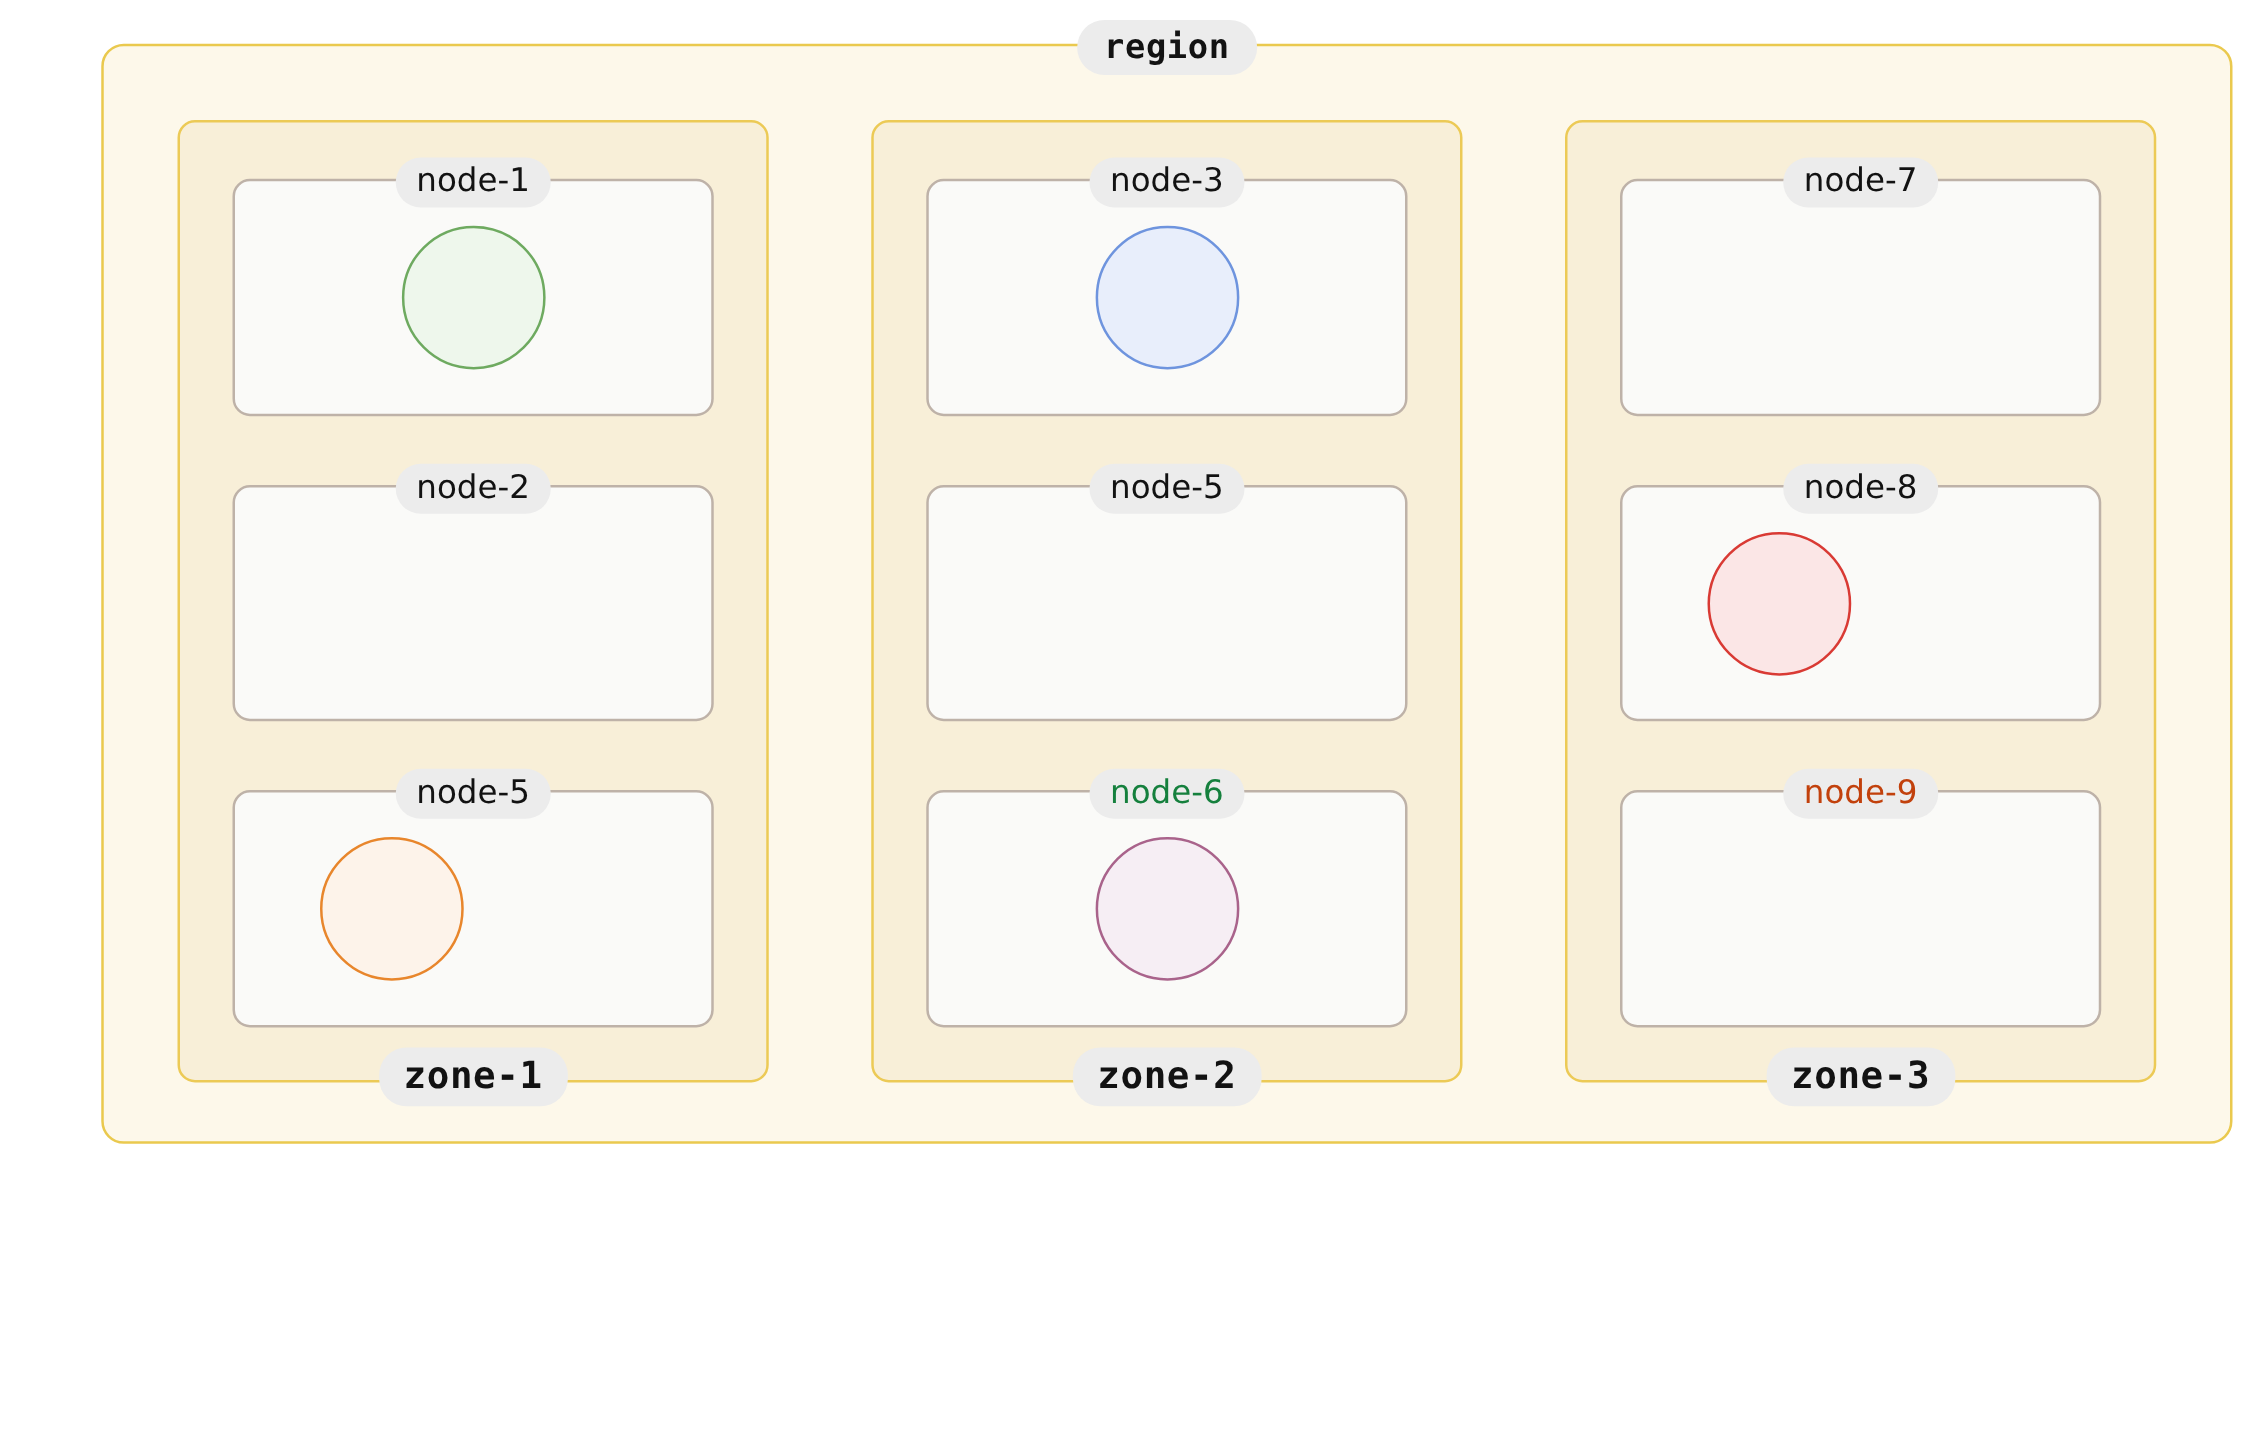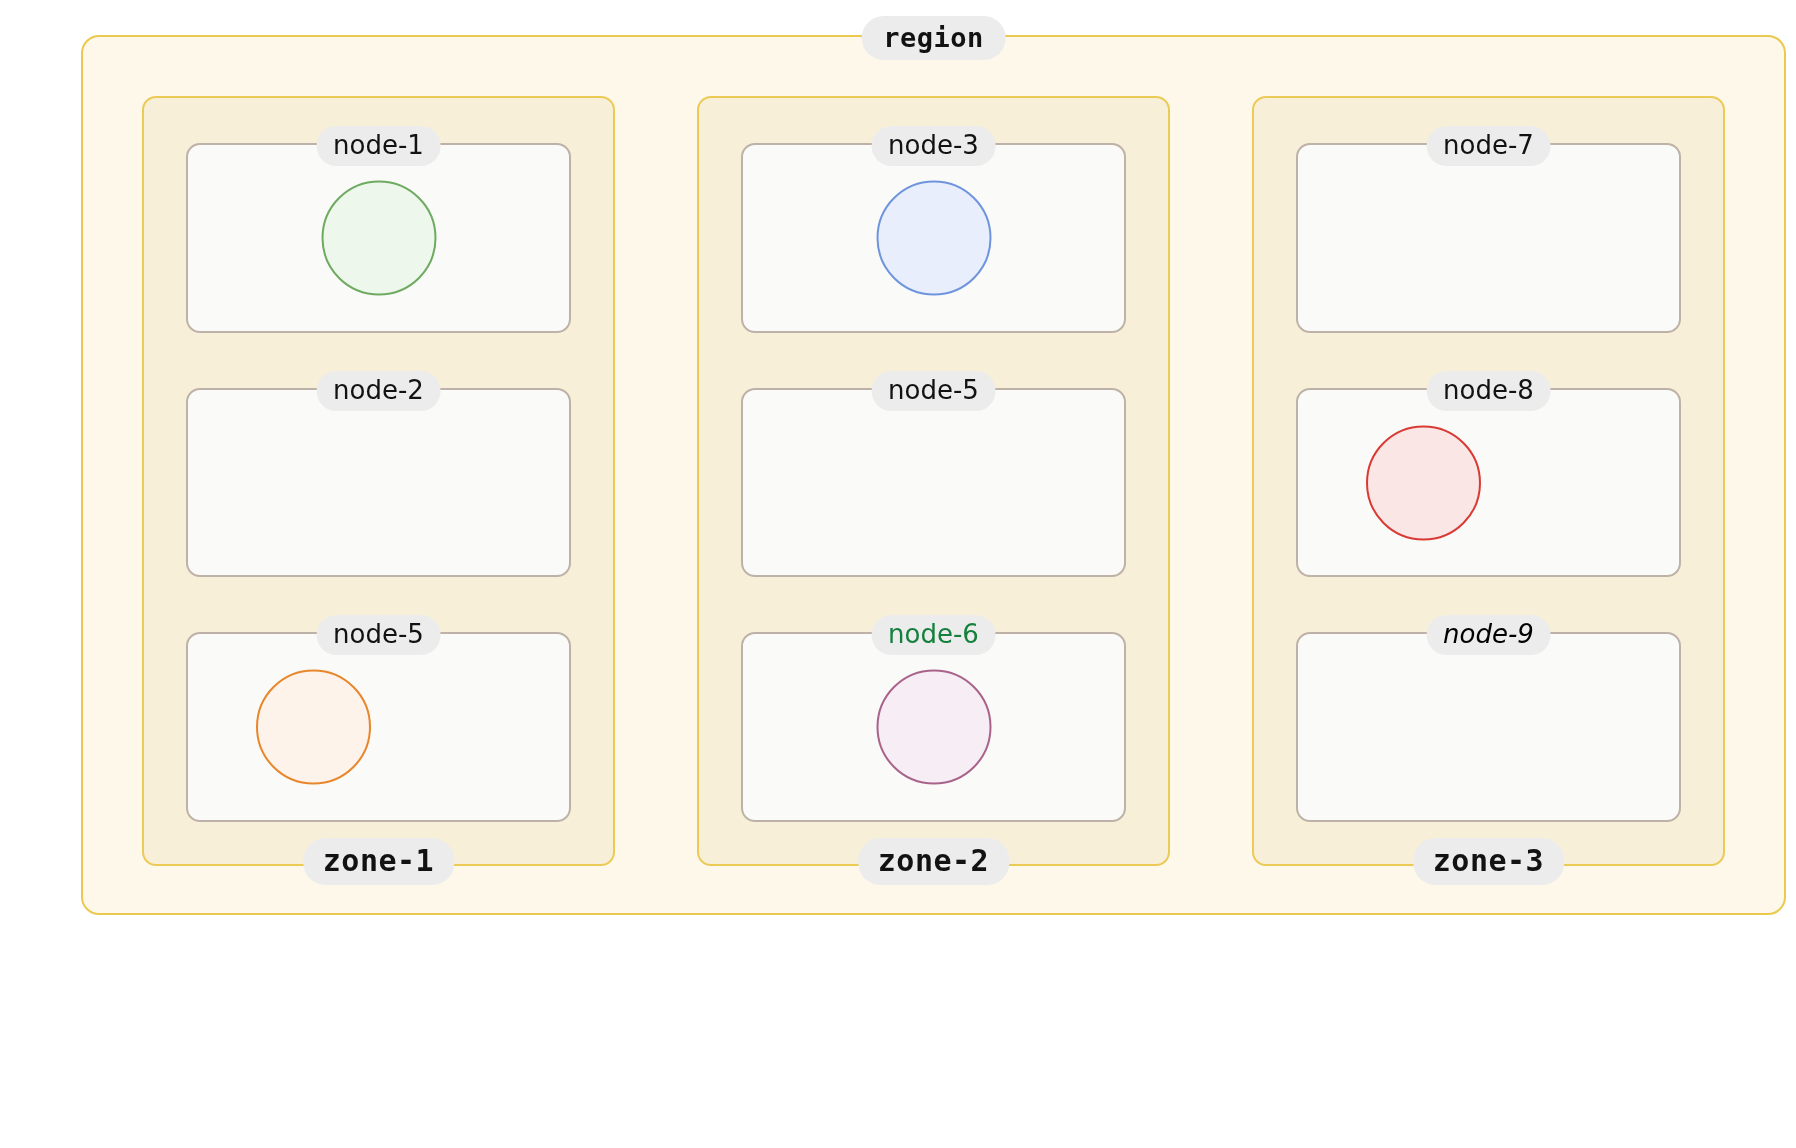--- a/index.html
+++ b/index.html
@@ -224,7 +224,7 @@
           </div>
 
           <div class="node" style="background: rgb(250, 250, 248); border-color: rgb(190, 178, 168);">
-            <div class="node-label" style="background: rgb(236, 236, 236); color: #000000; font-style: italic;">node-9</div>
+            <div class="node-label" style="background: rgb(236, 236, 236); color: #c2410c;">node-9</div>
             <div class="node-body"></div>
           </div>
 

